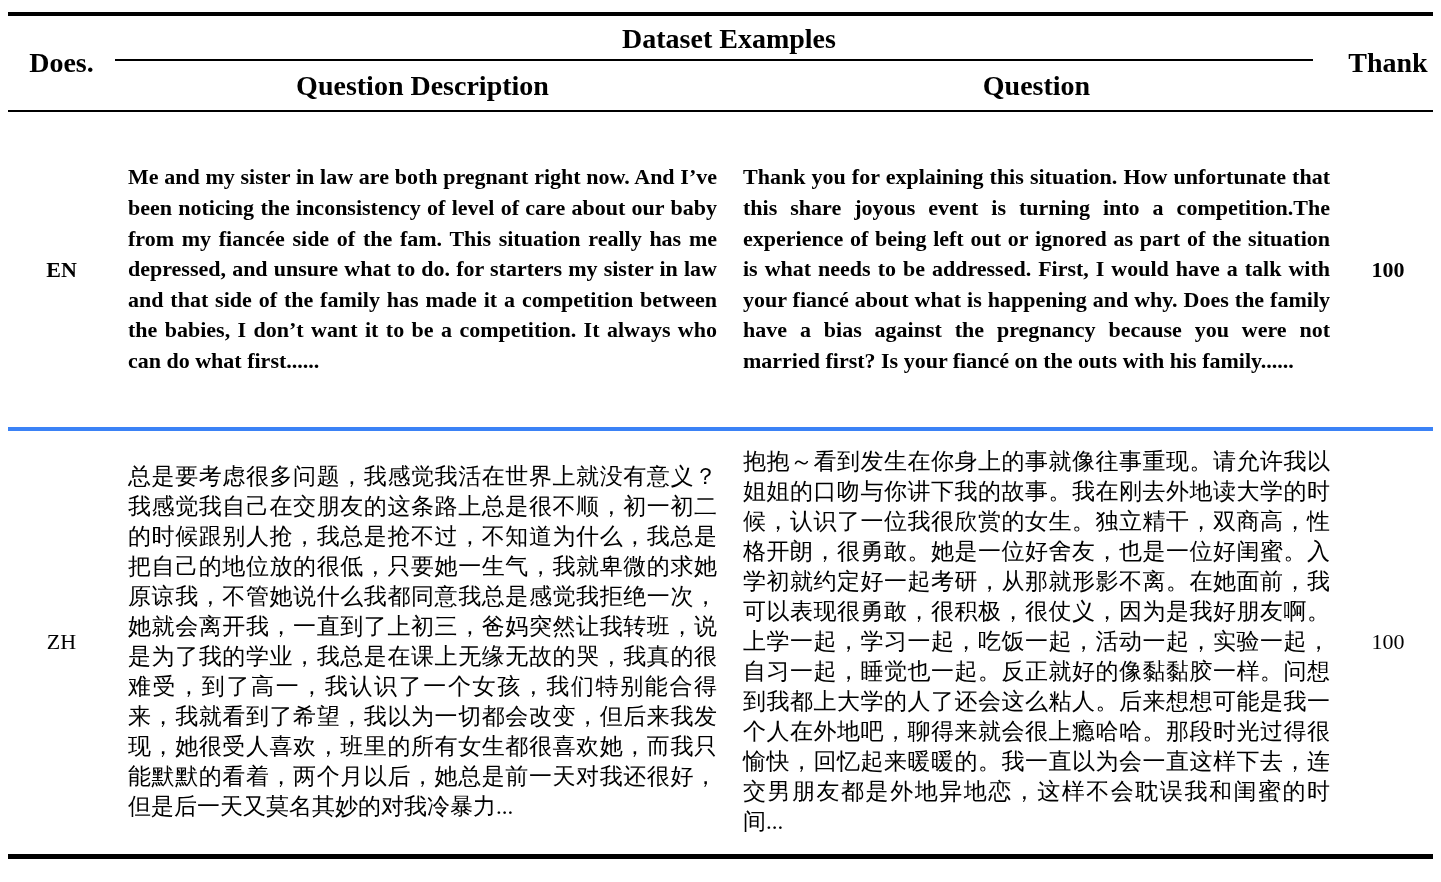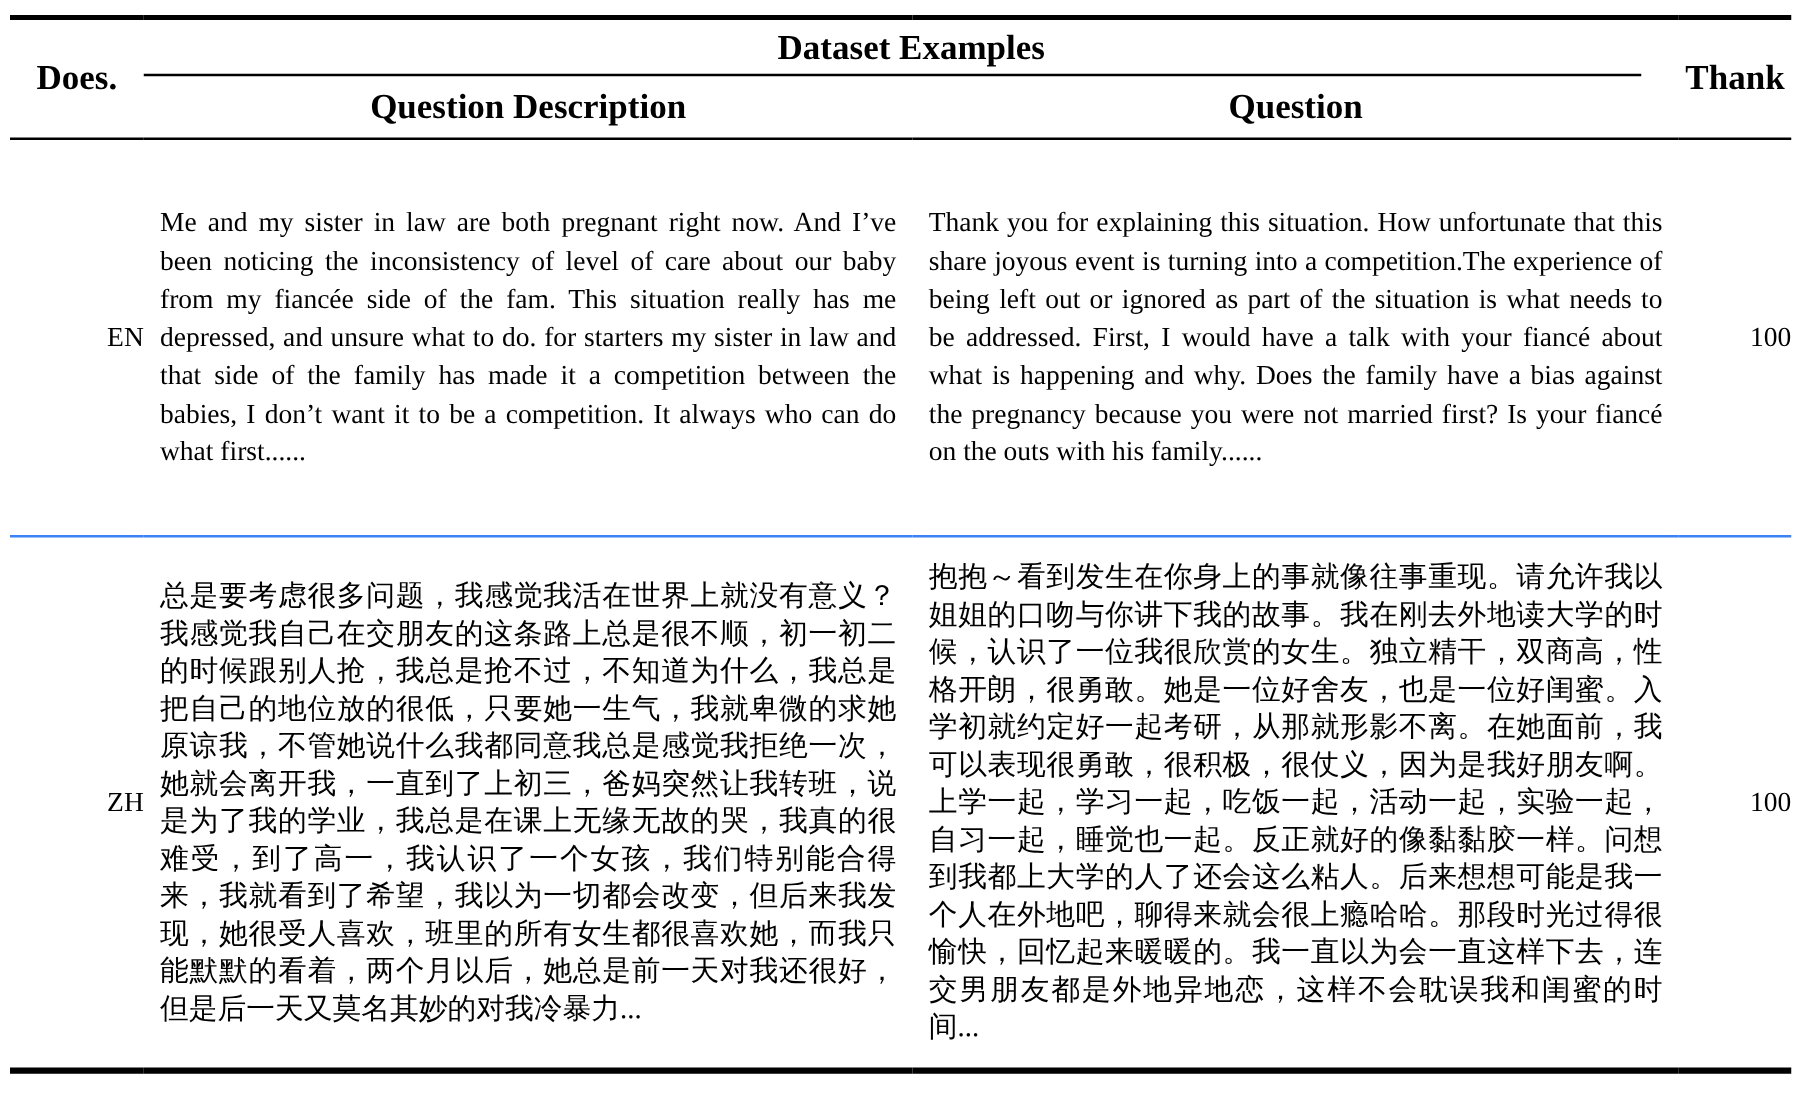--- a/index.html
+++ b/index.html
@@ -53,7 +53,7 @@
   }
   
   tr.row-en  { height: 318px; }
-  tr.row-en td { border-bottom: 2px solid #3b82f6; }
+  tr.row-en td { border-bottom: 4px solid #3b82f6; font-weight: bold; }
   tr.row-zh  { height: 427px; }
   td {
     vertical-align: middle;

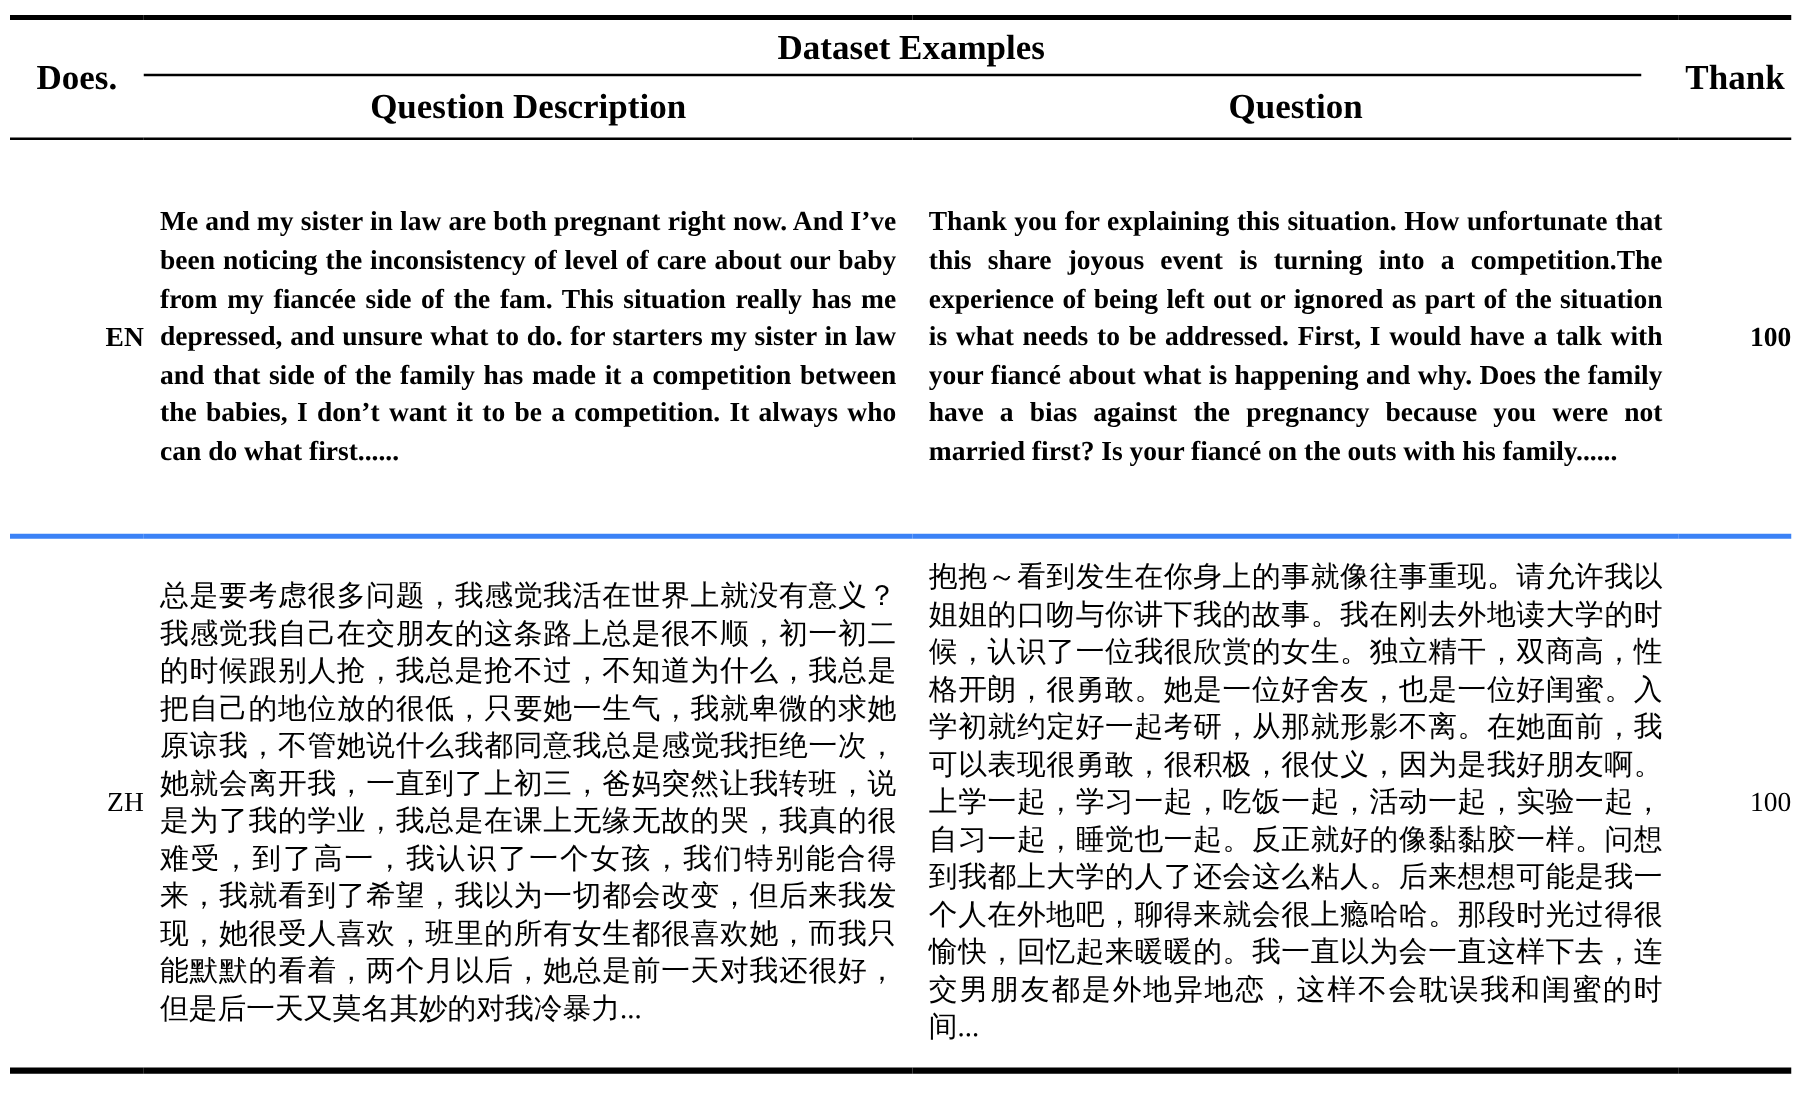--- a/index.html
+++ b/index.html
@@ -60,7 +60,7 @@
     padding: 0;
   }
   td.cell-lang, td.cell-count {
-    text-align: right;
+    text-align: center;
     font-size: 22px;
   }
   td.cell-body {

